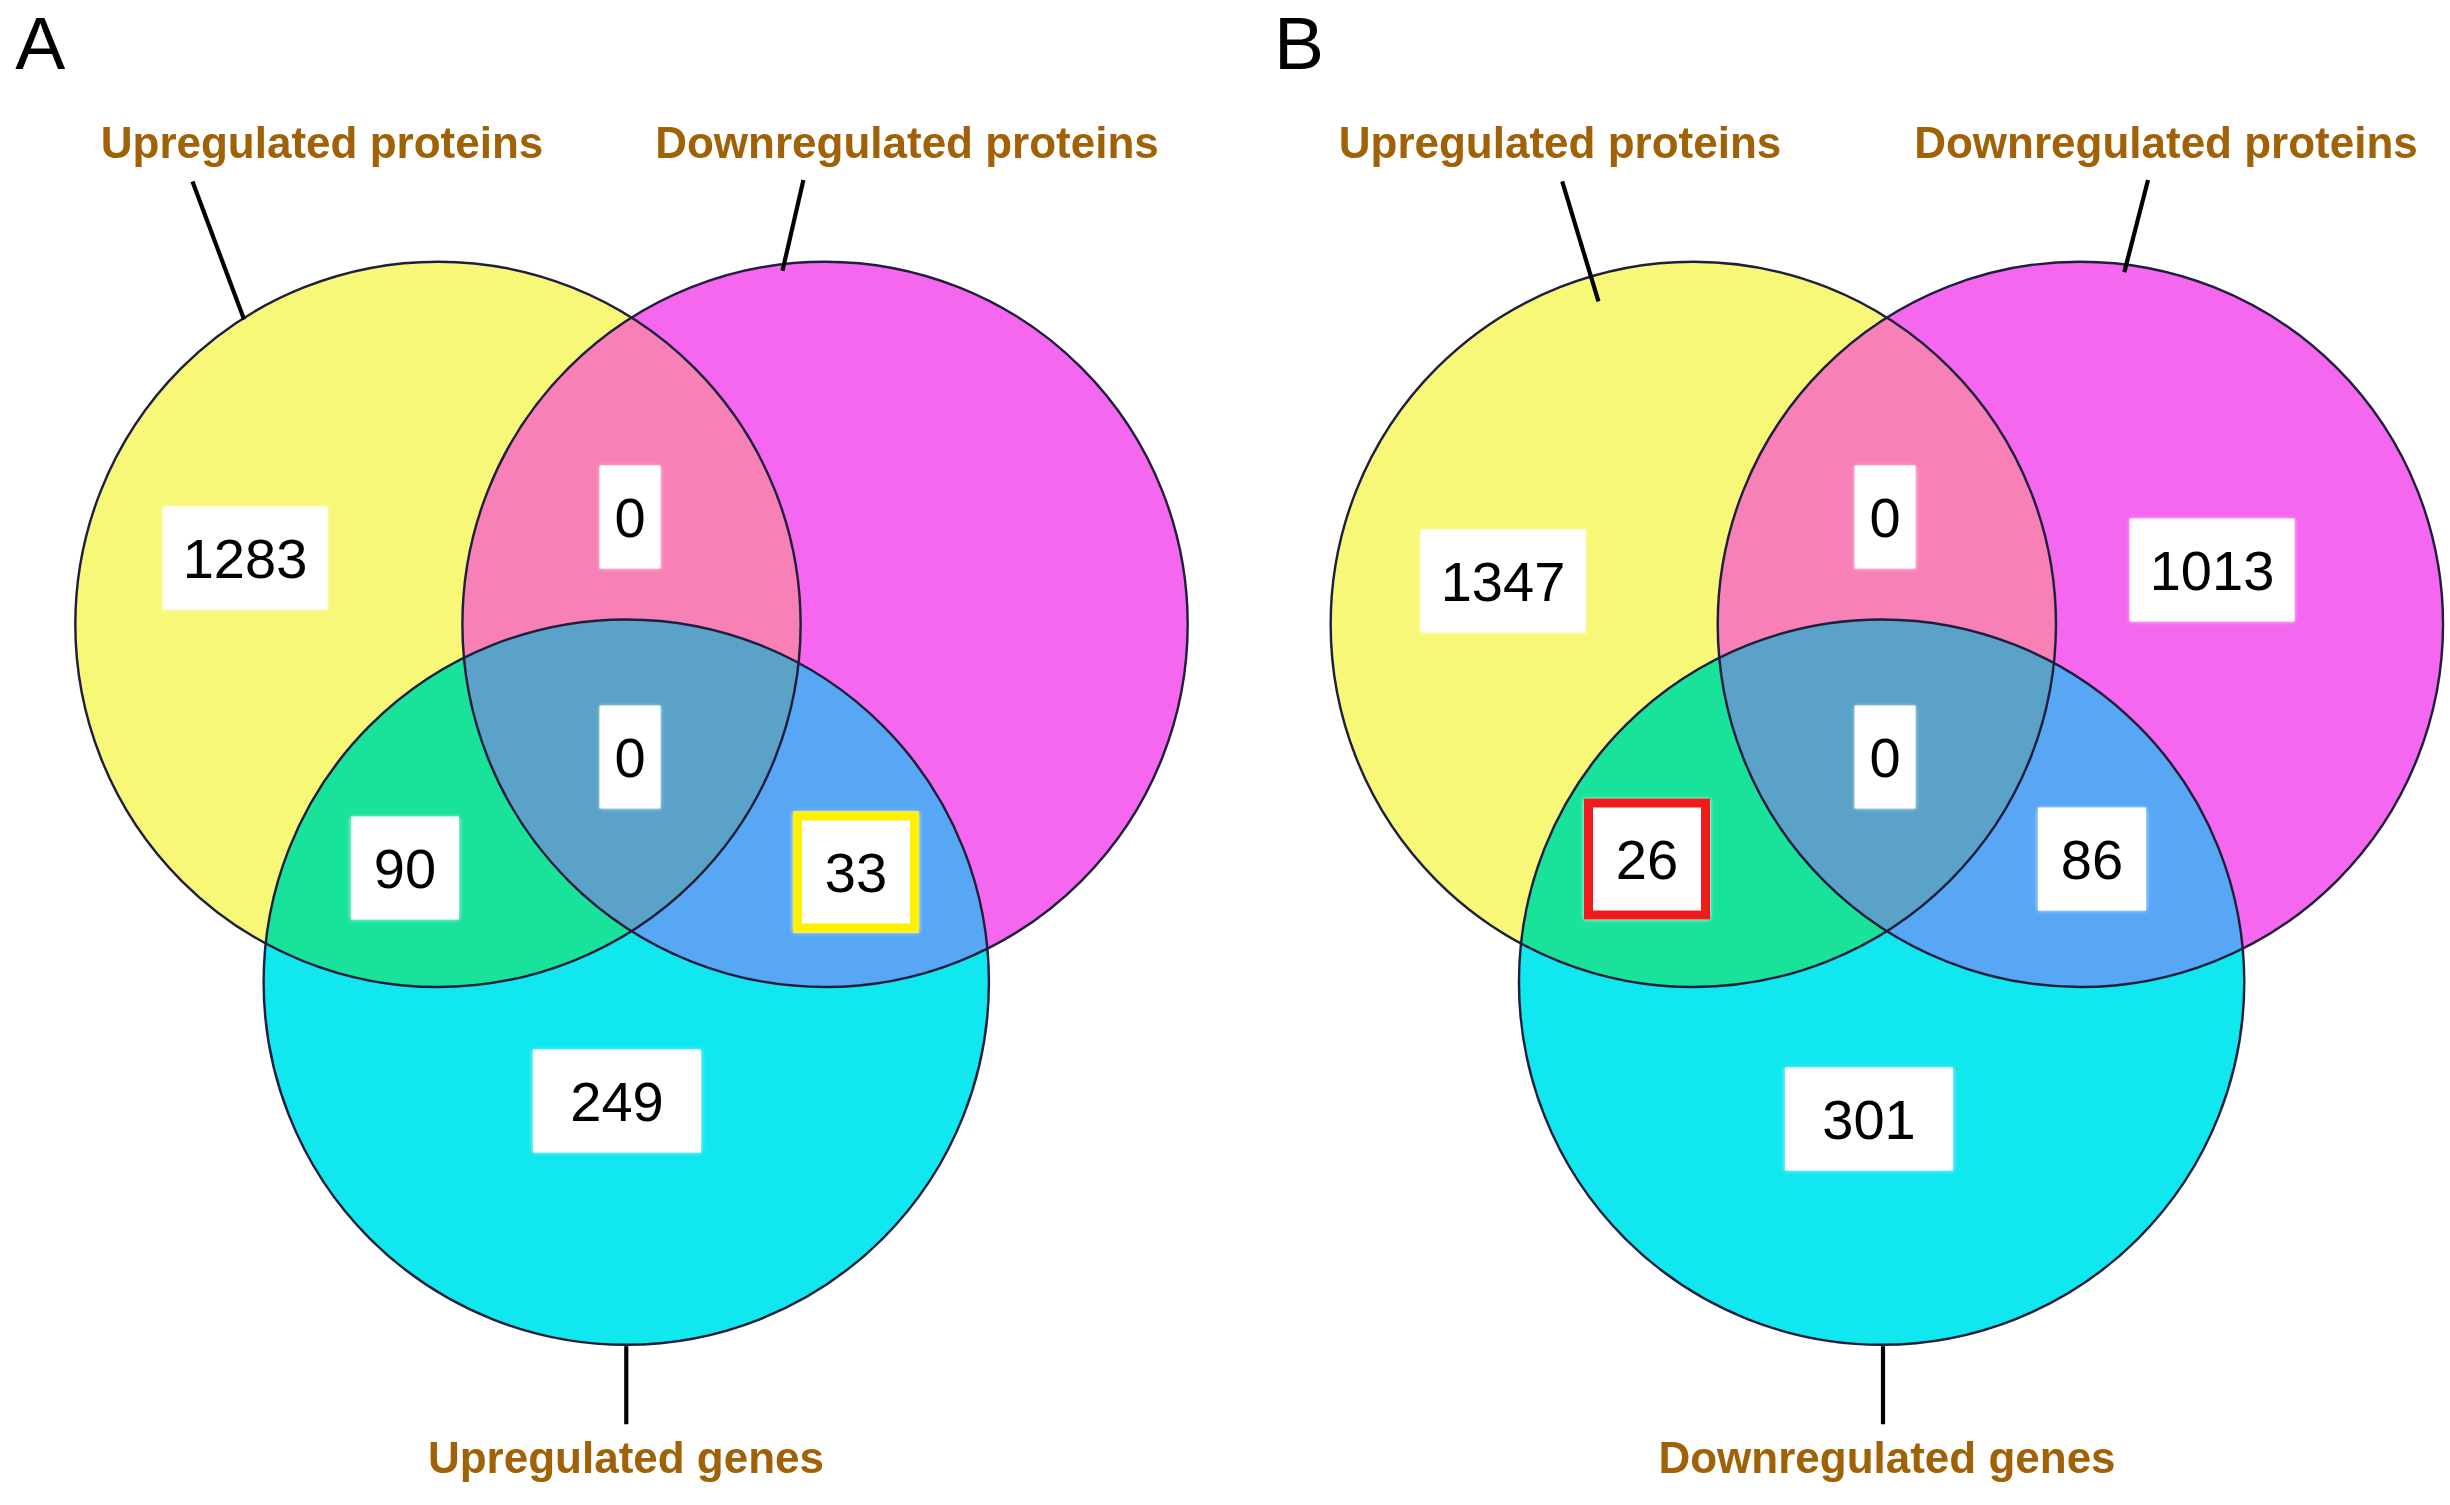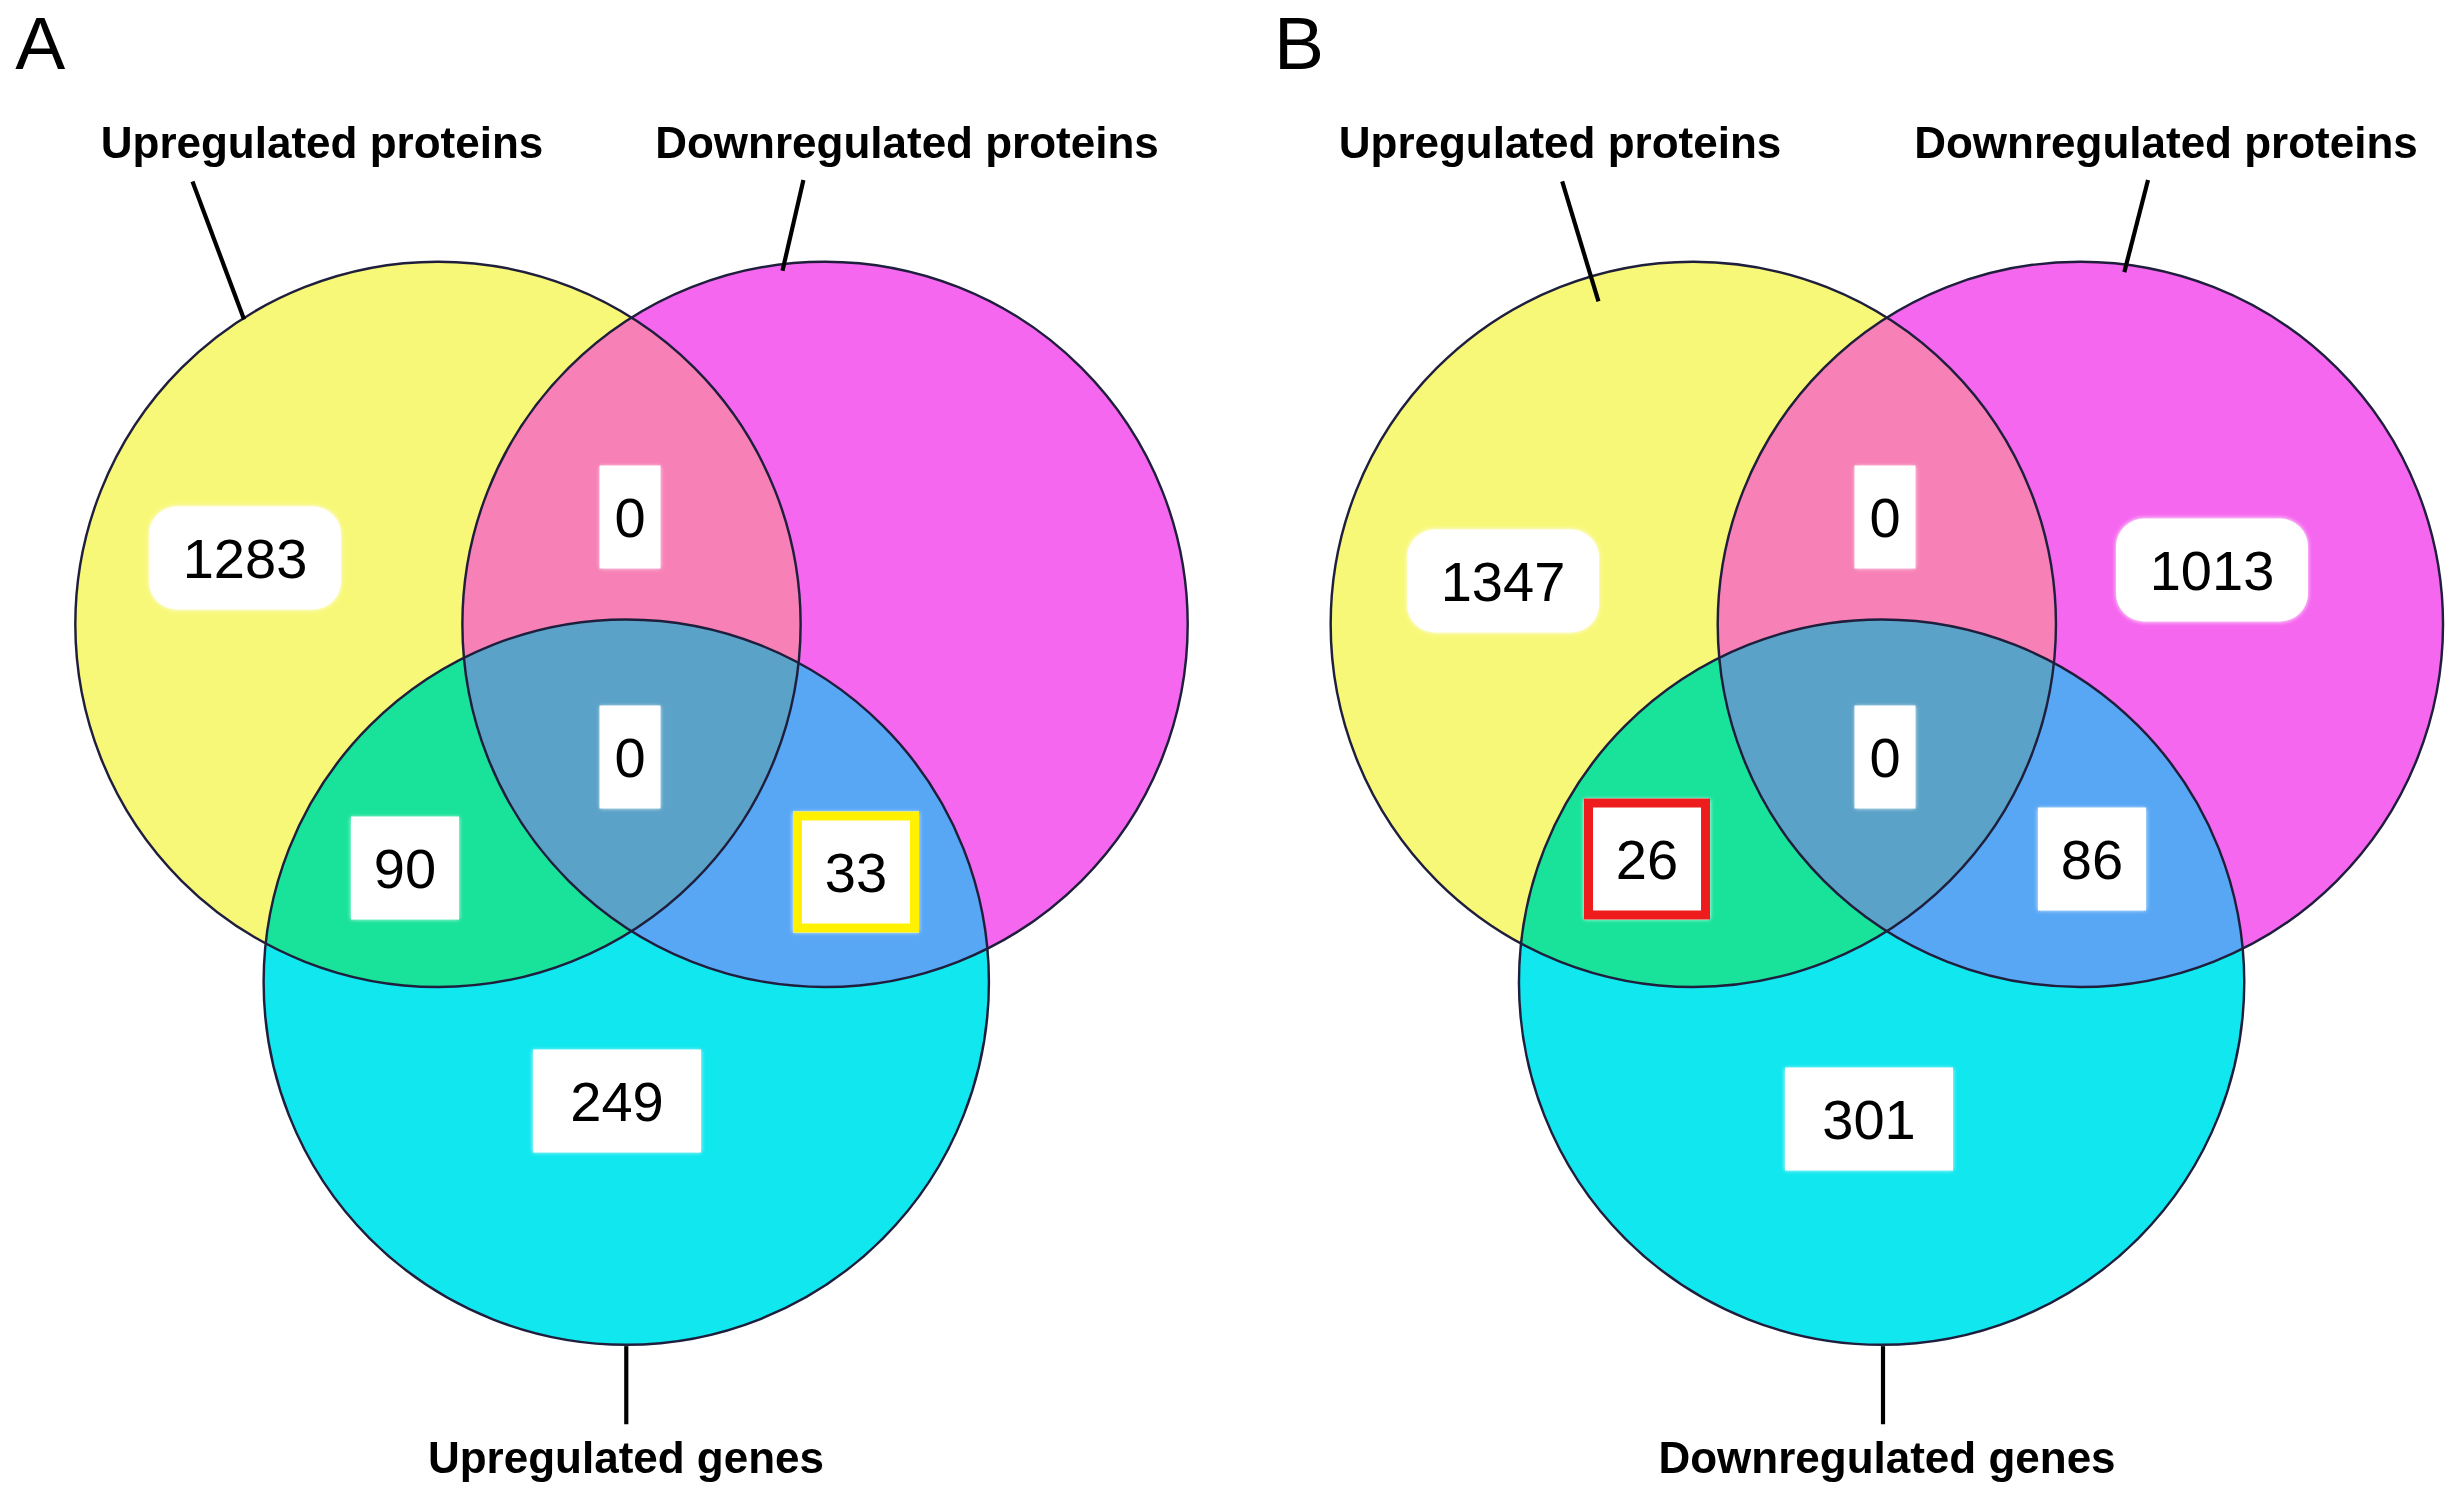--- a/index.html
+++ b/index.html
@@ -19,7 +19,7 @@
   .set-label {
     position:absolute;
     transform:translate(-50%,-50%);
-    font-size:44px; font-weight:700; color:#000000;
+    font-size:44px; font-weight:700; color:#a16207;
     white-space:nowrap;
   }
   .num-box {

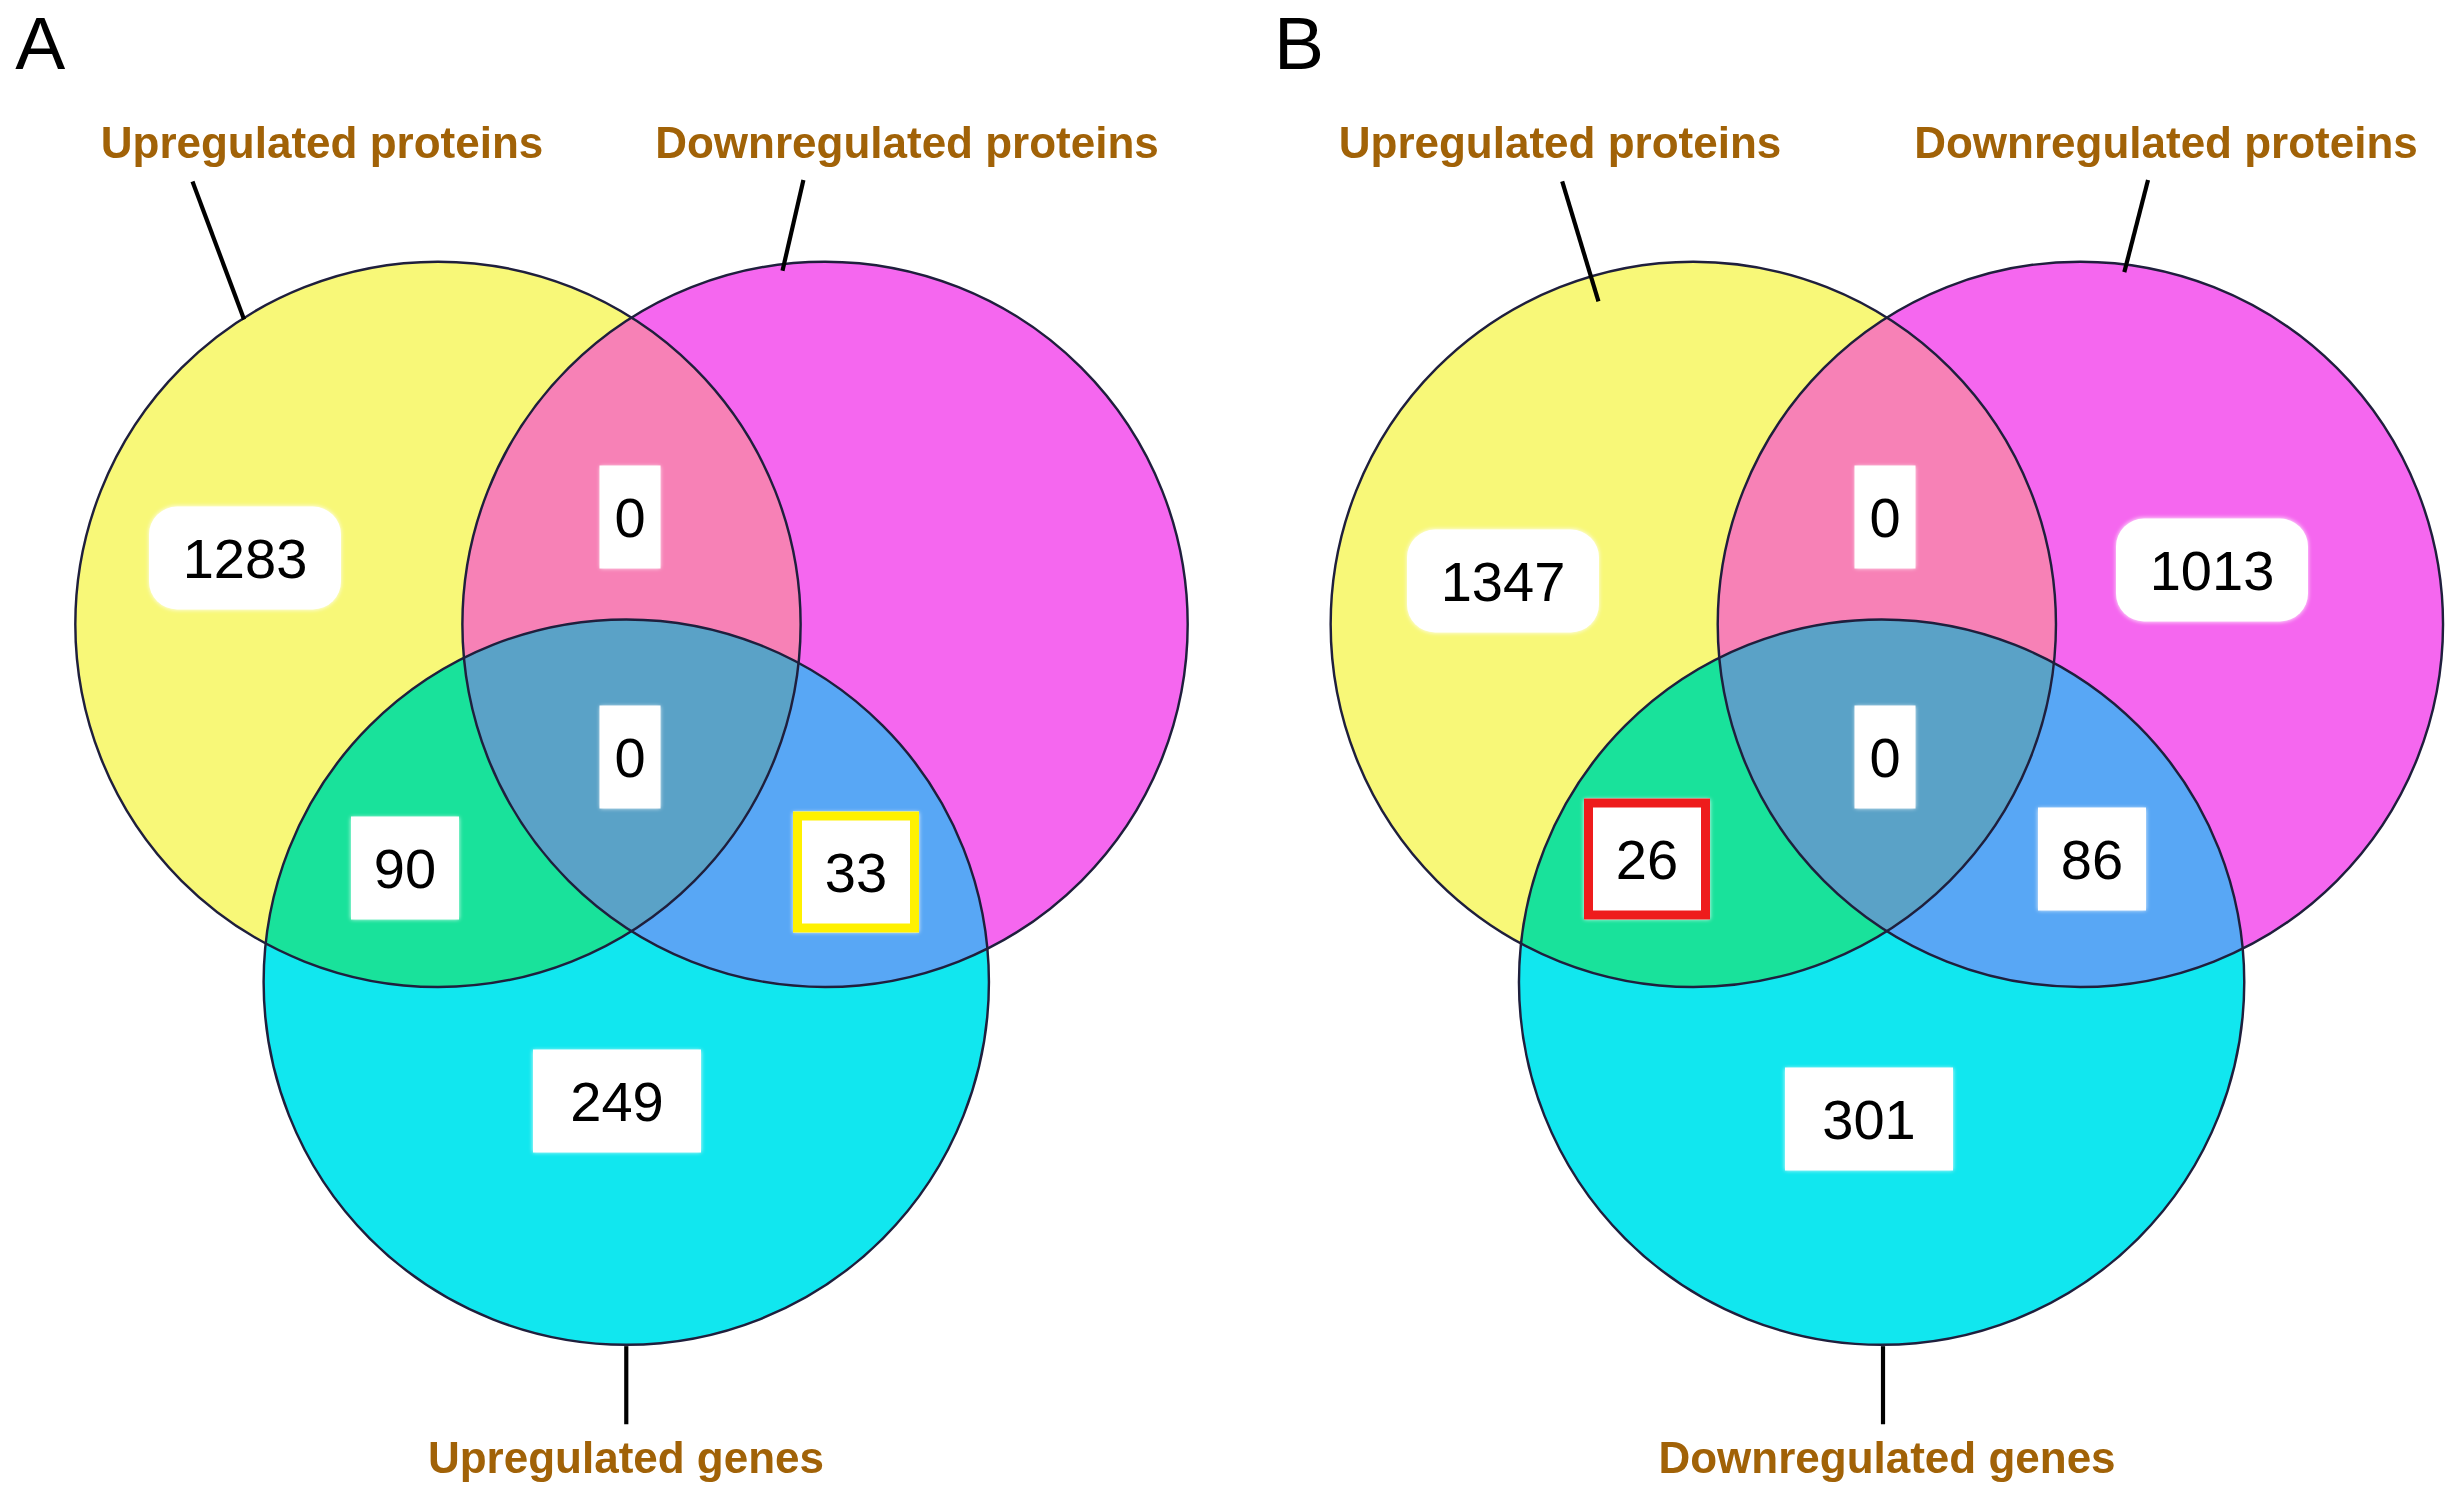--- a/index.html
+++ b/index.html
@@ -34,7 +34,7 @@
   .w1 { width:61px; }
   .w2 { width:108px; }
   .w3 { width:168px; }
-  .w4 { width:192px;border-radius:28px; }
+  .w4 { width:165px; }
   .hl { border-style:solid; border-width:9.8px; }
 </style>
 </head>

